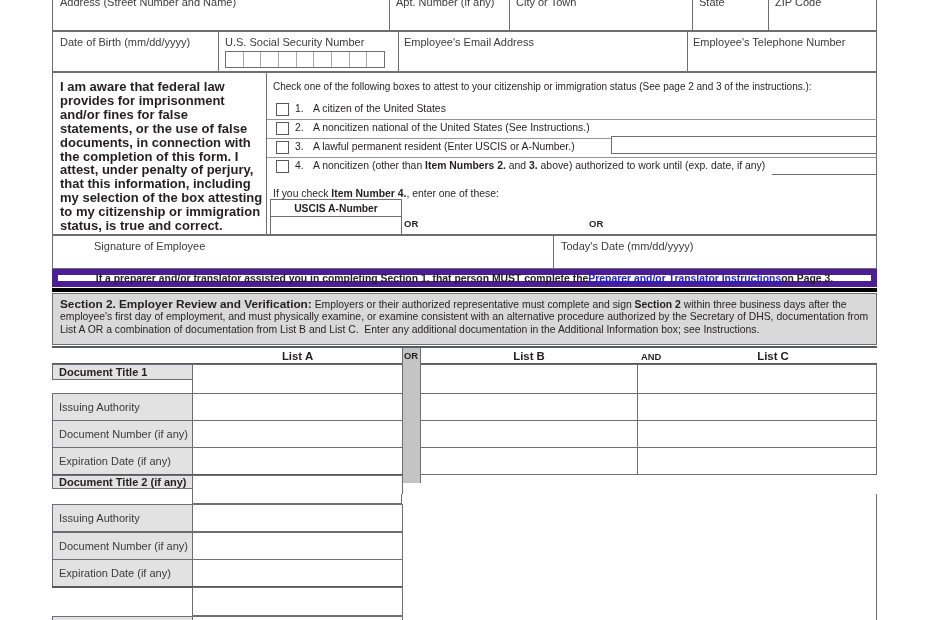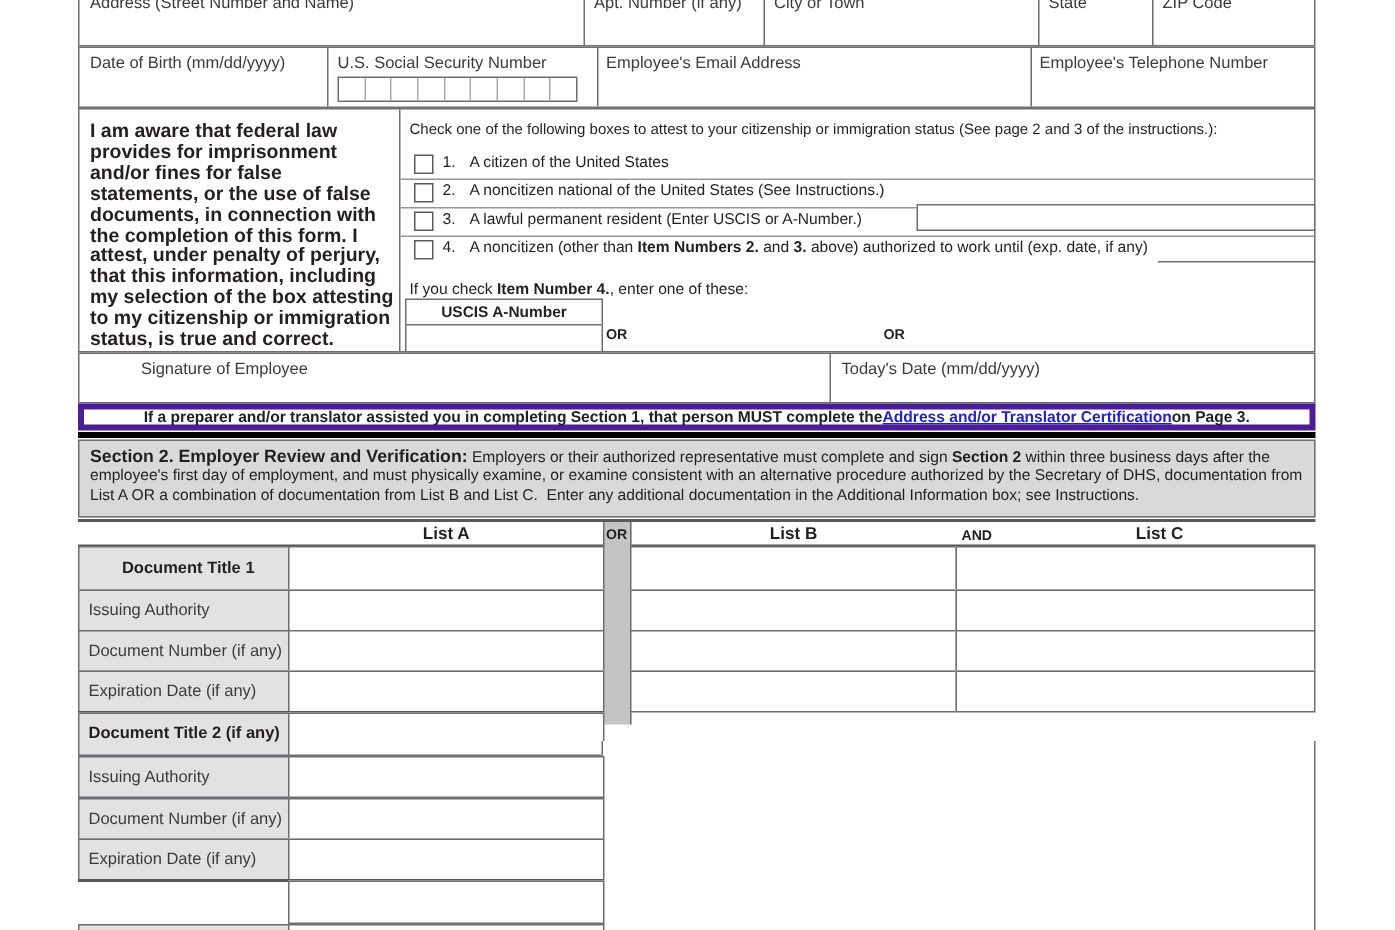--- a/index.html
+++ b/index.html
@@ -67,7 +67,7 @@
 
   
   #prepstrip{position:absolute;left:52px;top:269px;width:825px;height:18px;
-             border:4px solid #4c1d95;box-sizing:border-box;
+             border:6px solid #4c1d95;box-sizing:border-box;
              display:flex;align-items:center;justify-content:center;
              font-size:10.4px;font-weight:bold;color:#231f20;}
   #prepstrip a{color:#2222cc;text-decoration:underline;font-weight:bold;}

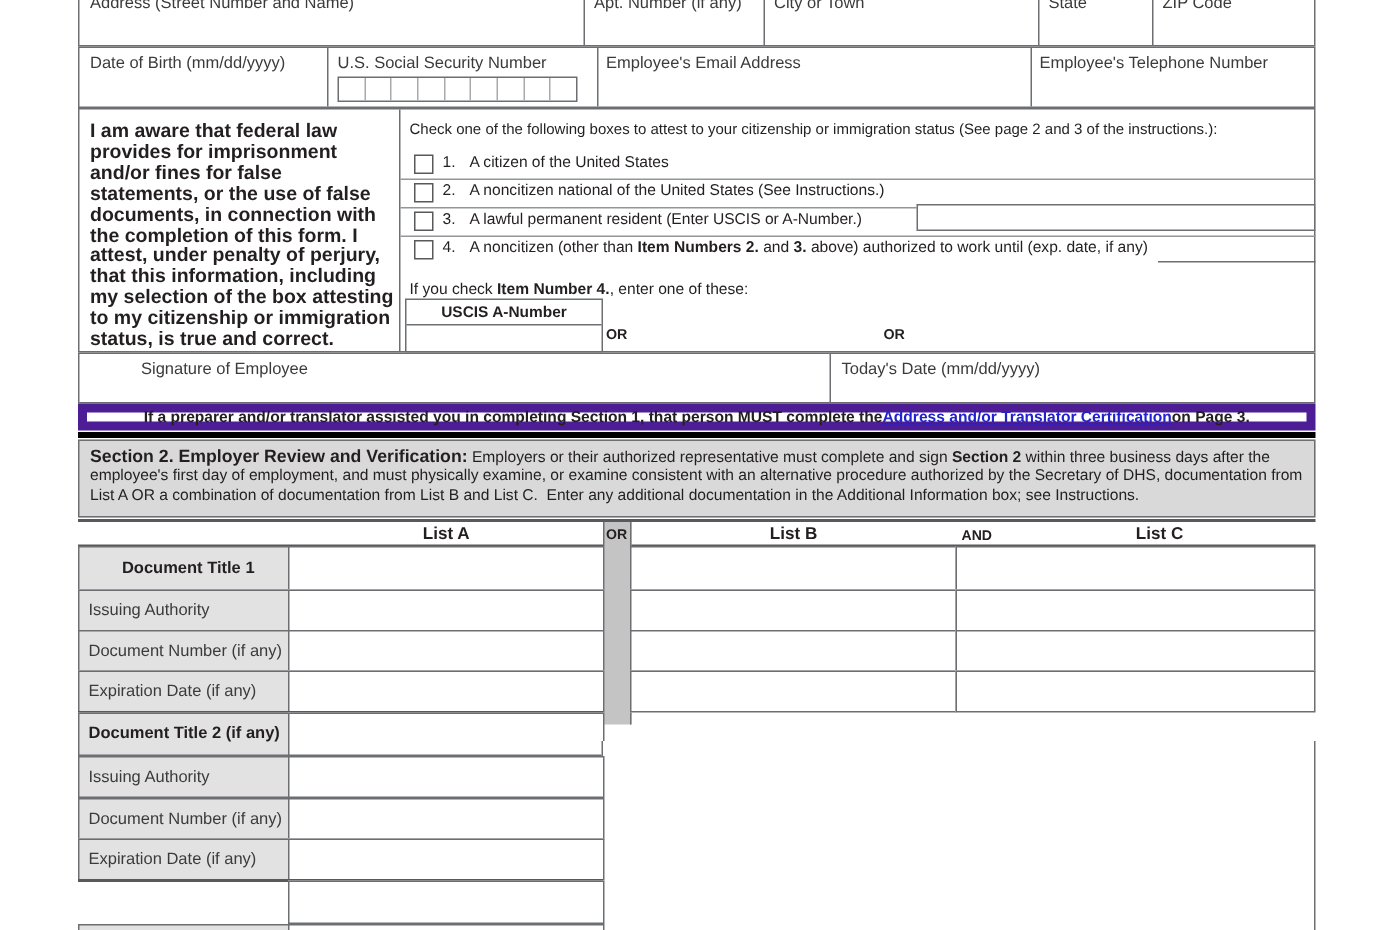--- a/index.html
+++ b/index.html
@@ -206,7 +206,7 @@
 
   <div id="prepstrip">
     <span>If a preparer and/or translator assisted you in completing Section 1, that person MUST complete the </span>
-      <a href="#">Address and/or Translator Certification</a>
+      <a href="#">Preparer and/or Translator Instructions</a>
       <span> on Page 3.</span>
   </div>
 

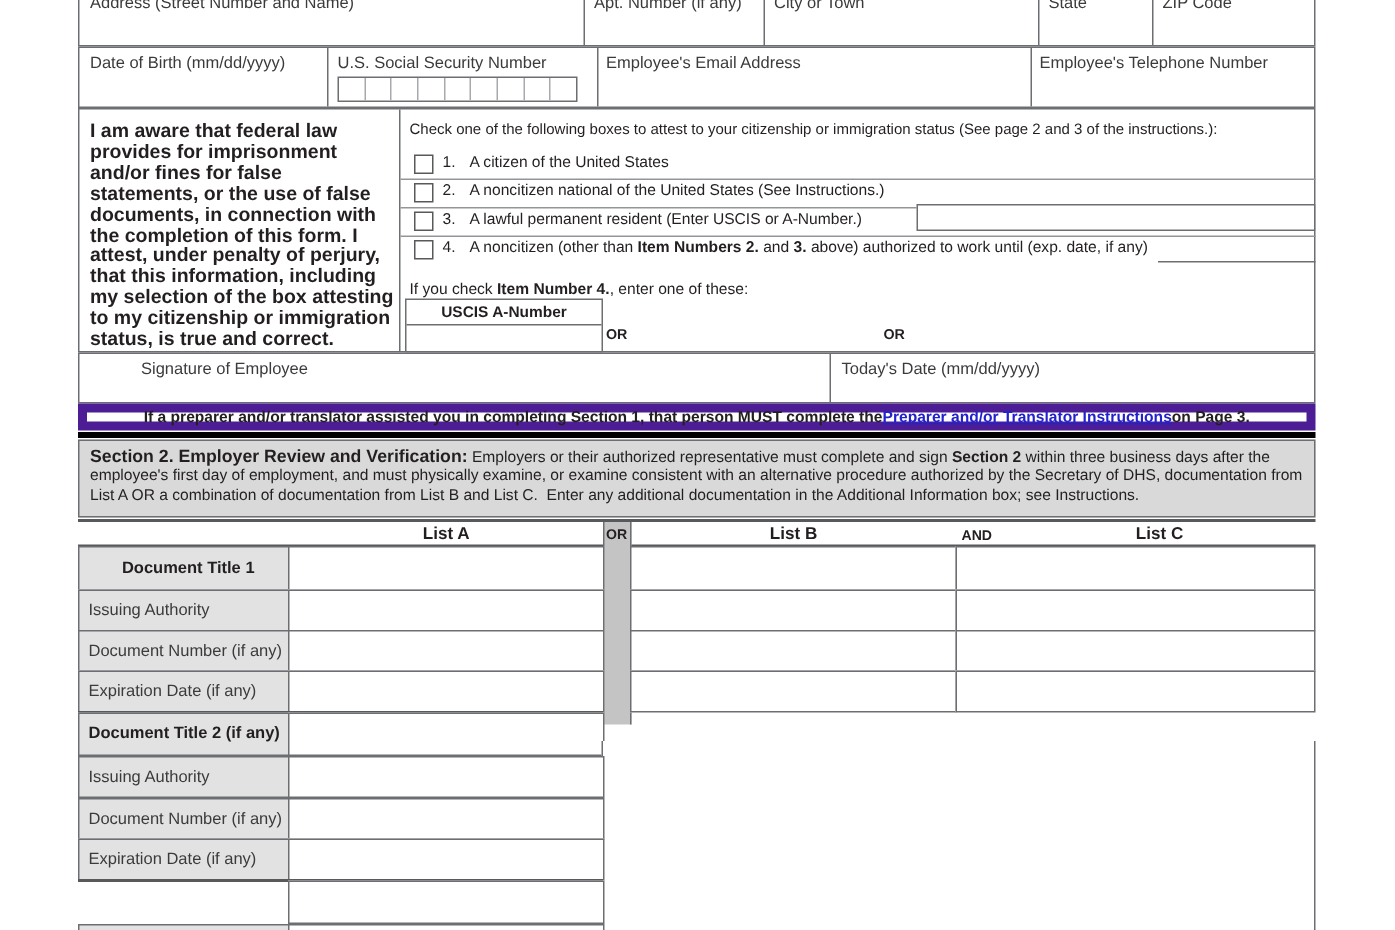--- a/index.html
+++ b/index.html
@@ -230,7 +230,7 @@
     <div class="thickrule" style="left:0;top:17px;width:350px;"></div>
     <div class="thickrule" style="left:369px;top:17px;width:456px;"></div>
 
-    <div class="lblcell" style="top:18px;height:30px;justify-content:center;">
+    <div class="lblcell" style="top:18px;height:16px;">
       <span class="lbl-b">Document Title 1</span>
     </div>
     <div class="valcell" style="left:140px;top:18px;width:211px;height:30px;"></div>

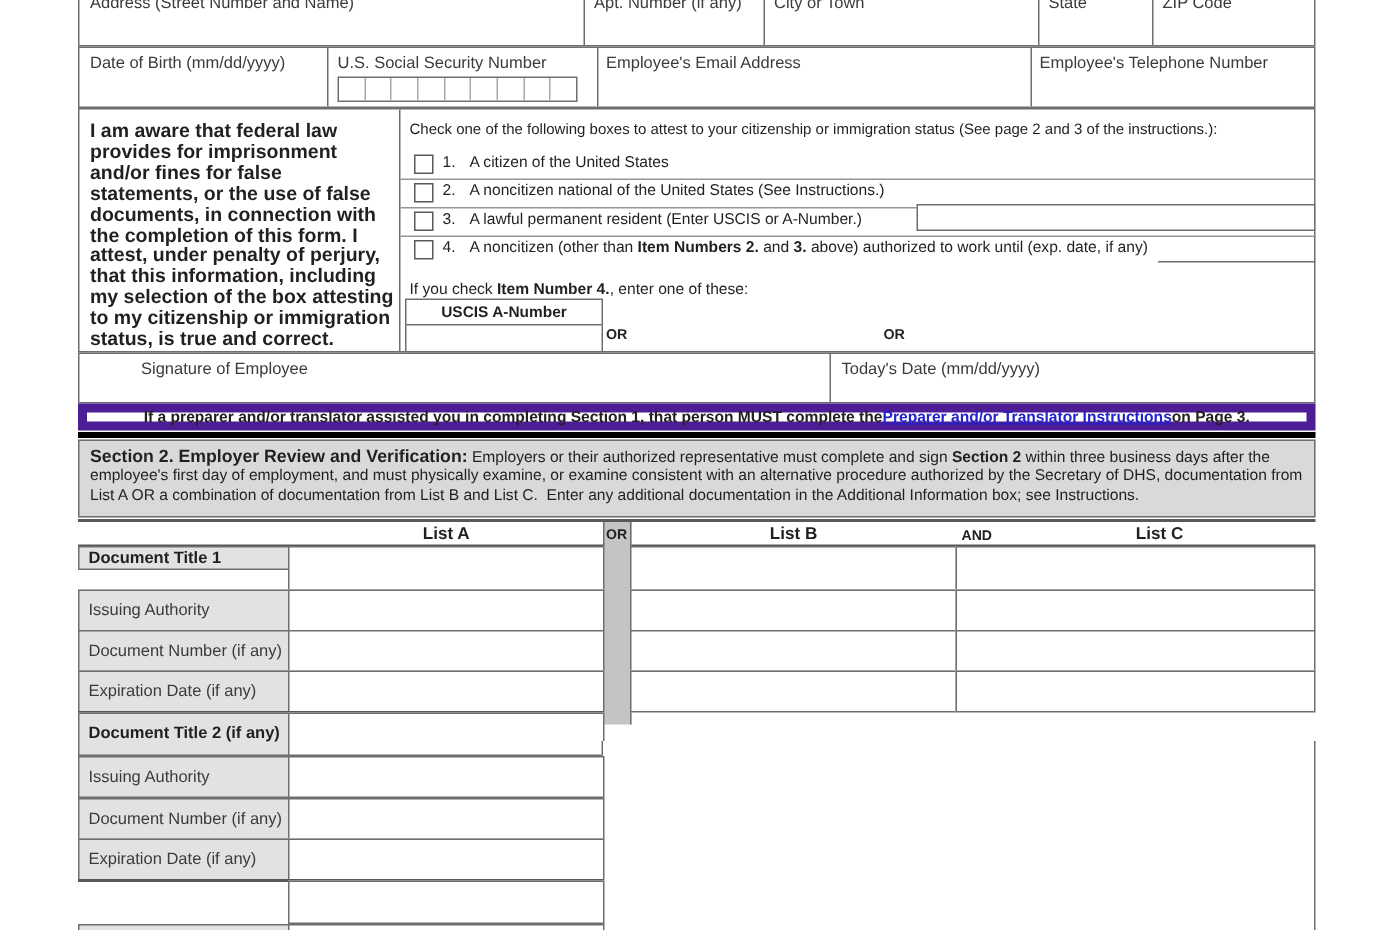--- a/index.html
+++ b/index.html
@@ -260,7 +260,7 @@
 
     <div class="thickrule" style="left:0;top:128px;width:350px;"></div>
 
-    <div class="lblcell" style="top:129px;height:29px;">
+    <div class="lblcell" style="top:129px;height:14px;">
       <span class="lbl-b">Document Title 2 (if any)</span>
     </div>
     <div class="valcell" style="left:140px;top:129px;width:211px;height:29px;"></div>

